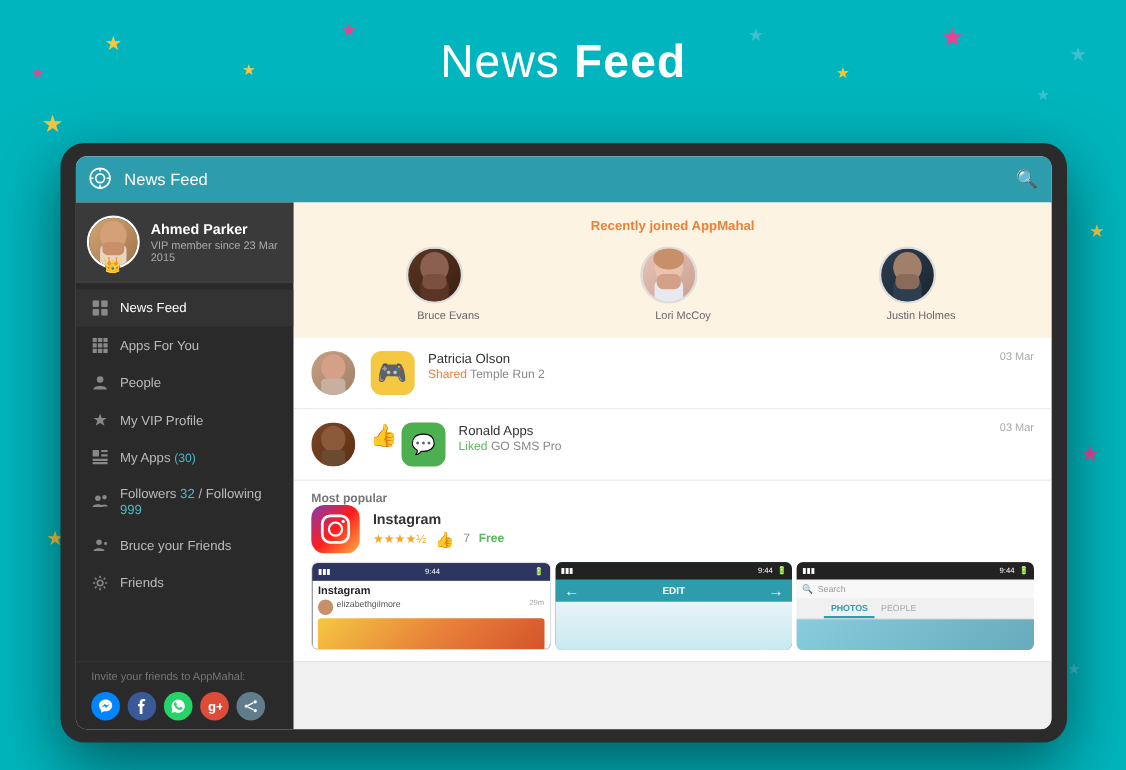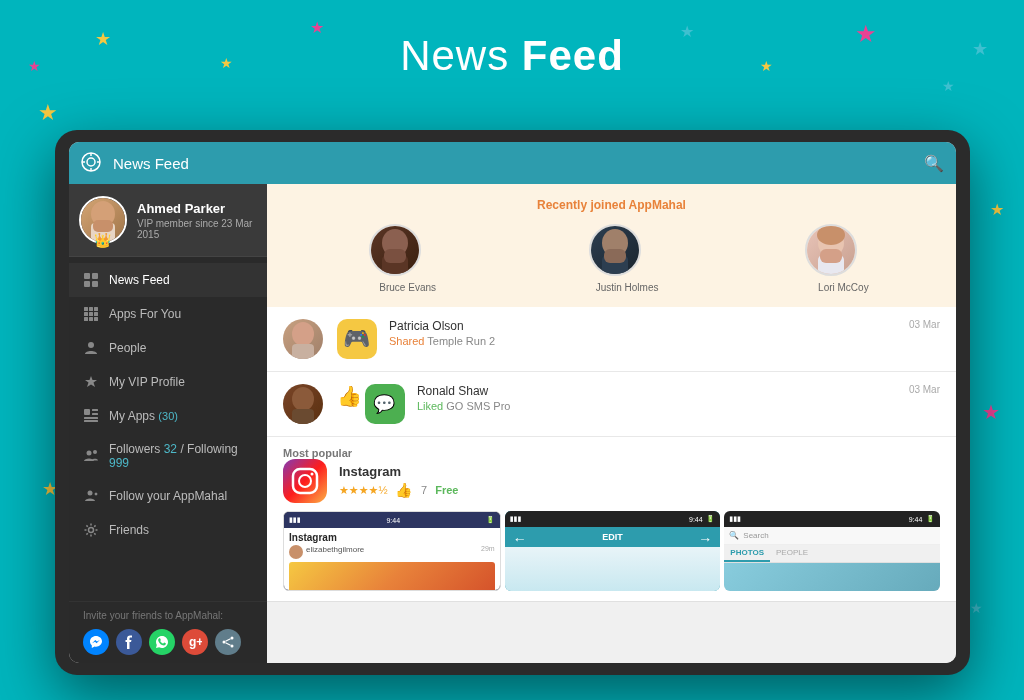--- a/index.html
+++ b/index.html
@@ -616,19 +616,6 @@
 
             <div class="recently-user">
               <div class="r-avatar">
-                <div class="r-avatar-inner" style="background:linear-gradient(135deg,#2c3e50,#1a252f);">
-                  <svg width="44" height="50" viewBox="0 0 44 50">
-                    <ellipse cx="22" cy="18" rx="13" ry="14" fill="#a0806a"></ellipse>
-                    <rect x="9" y="30" width="26" height="20" rx="5" fill="#2c3e50"></rect>
-                    <rect x="11" y="24" width="22" height="14" rx="6" fill="#8a6a58"></rect>
-                  </svg>
-                </div>
-              </div>
-              <span class="r-name">Justin Holmes</span>
-            </div>
-
-            <div class="recently-user">
-              <div class="r-avatar">
                 <div class="r-avatar-inner" style="background:linear-gradient(135deg,#e8c4b8,#c8a090);">
                   <svg width="44" height="50" viewBox="0 0 44 50">
                     <ellipse cx="22" cy="18" rx="13" ry="14" fill="#e8c4b0"></ellipse>
@@ -641,6 +628,19 @@
               <span class="r-name">Lori McCoy</span>
             </div>
 
+            <div class="recently-user">
+              <div class="r-avatar">
+                <div class="r-avatar-inner" style="background:linear-gradient(135deg,#2c3e50,#1a252f);">
+                  <svg width="44" height="50" viewBox="0 0 44 50">
+                    <ellipse cx="22" cy="18" rx="13" ry="14" fill="#a0806a"></ellipse>
+                    <rect x="9" y="30" width="26" height="20" rx="5" fill="#2c3e50"></rect>
+                    <rect x="11" y="24" width="22" height="14" rx="6" fill="#8a6a58"></rect>
+                  </svg>
+                </div>
+              </div>
+              <span class="r-name">Justin Holmes</span>
+            </div>
+
           </div>
         </div>
 

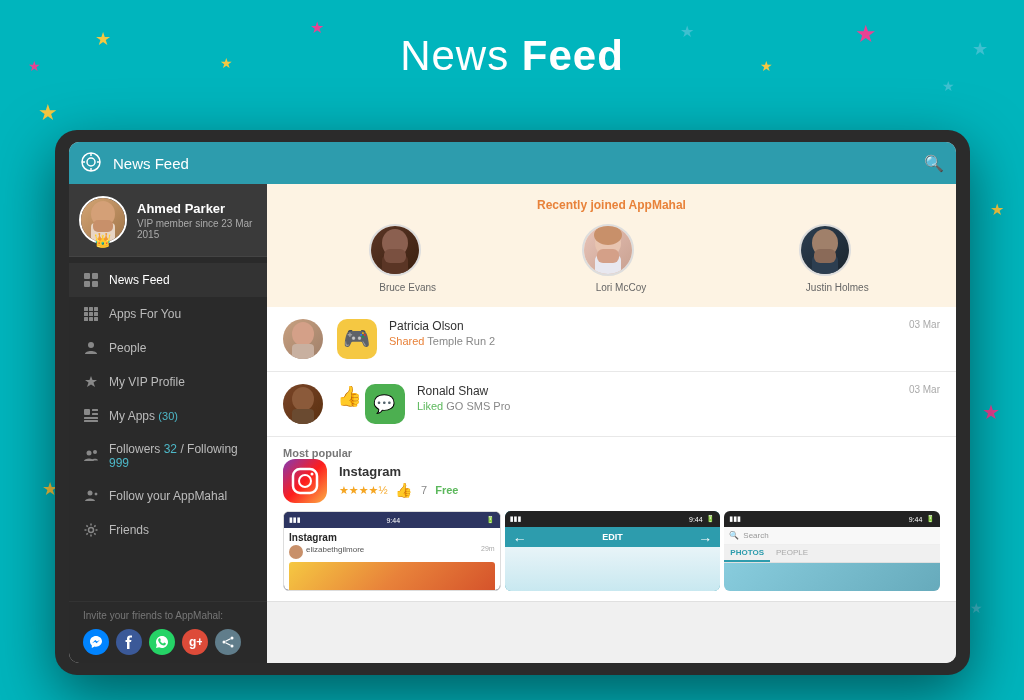--- a/index.html
+++ b/index.html
@@ -685,7 +685,7 @@
               </div>
             </div>
             <div class="feed-info">
-              <div class="feed-name">Ronald Shaw</div>
+              <div class="feed-name">Ronald Apps</div>
               <div class="feed-action">
                 <span class="liked">Liked</span> GO SMS Pro
               </div>

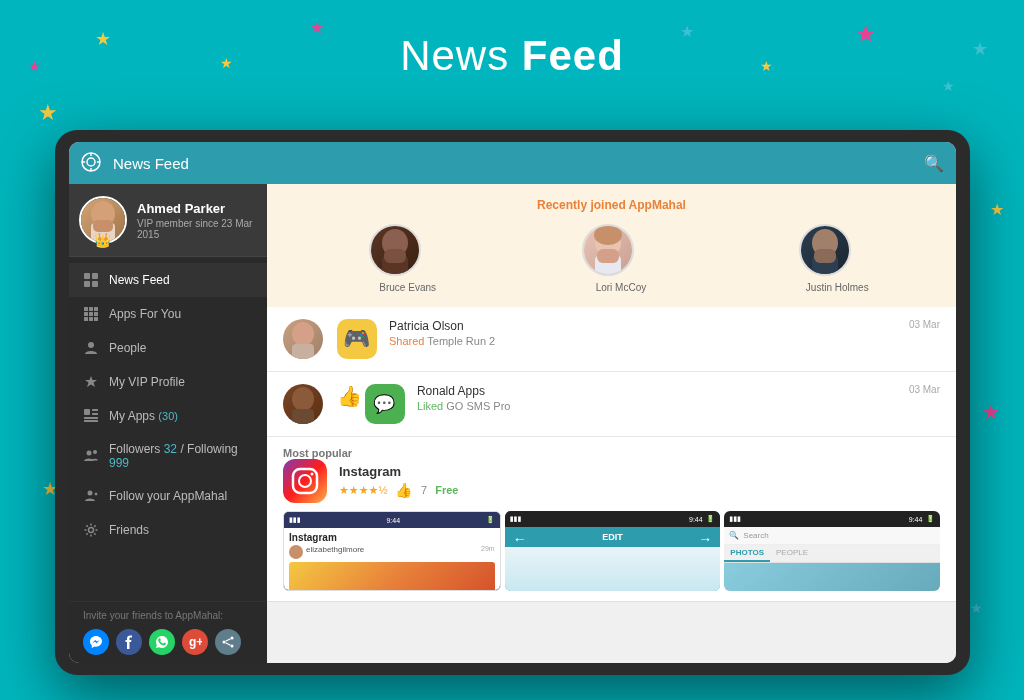--- a/index.html
+++ b/index.html
@@ -545,7 +545,7 @@
                 <line x1="13" y1="4" x2="11" y2="6" stroke="#888" stroke-width="1.5"></line>
               </svg>
             </span>
-            <span class="nav-label">Follow your AppMahal</span>
+            <span class="nav-label">Bruce your Friends</span>
           </div>
 
           <div class="nav-item">

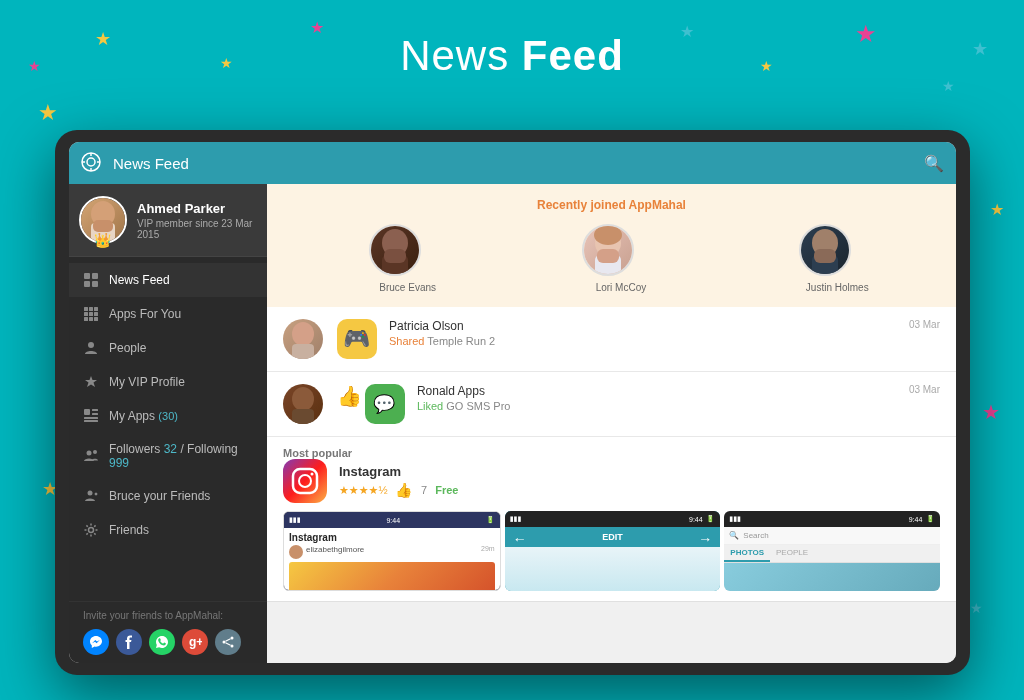--- a/index.html
+++ b/index.html
@@ -759,7 +759,7 @@
                 <span style="font-size:8px;color:#aaa;">🔍</span>
                 <span style="font-size:8px;color:#999;">Search</span>
               </div>
-              <div style="display:flex;border-bottom:1px solid #e0e0e0;">
+              <div style="display:flex;border-bottom:1px solid #e0e0e0;padding-left:25px;">
                 <span style="font-size:8px;color:#2d9cad;font-weight:700;padding:3px 6px;border-bottom:2px solid #2d9cad;">PHOTOS</span>
                 <span style="font-size:8px;color:#aaa;padding:3px 6px;">PEOPLE</span>
               </div>

